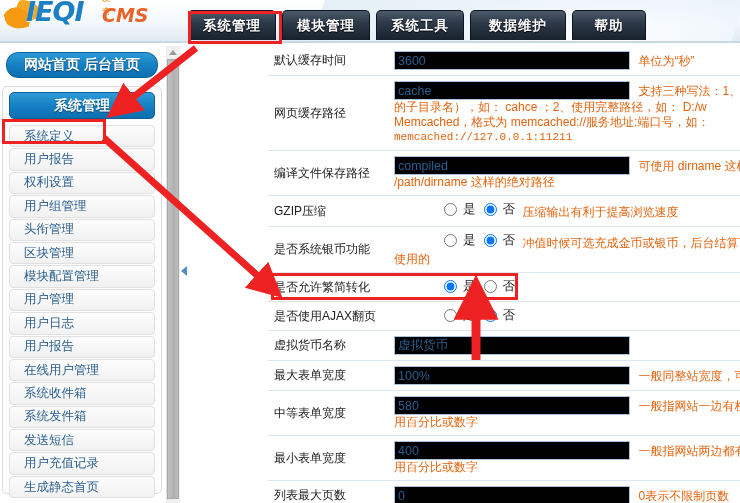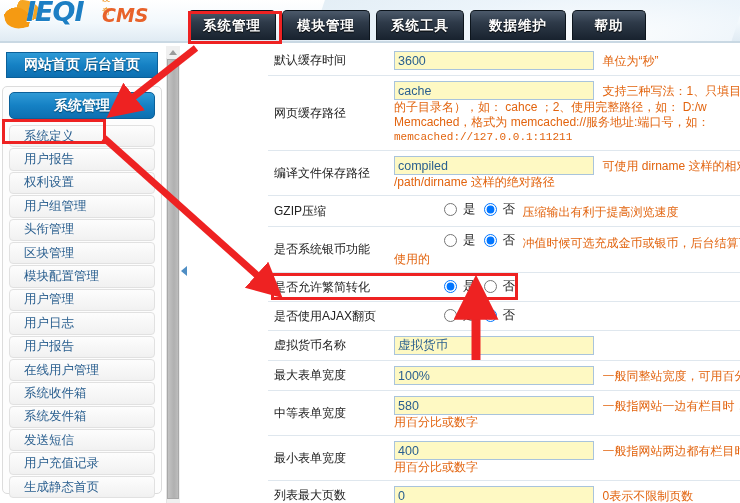--- a/index.html
+++ b/index.html
@@ -77,7 +77,7 @@
   #homebtn{
     position:absolute; left:6px; top:6px; width:152px; height:26px;
     background:linear-gradient(to bottom,#2f9ad6 0%,#1581c4 50%,#0d6fb0 100%);
-    border:1px solid #0b6099; border-radius:0;
+    border:1px solid #0b6099; border-radius:12px;
     color:#fff; font-size:14px; font-weight:bold;
     display:flex; align-items:center; justify-content:center; gap:6px;
     text-shadow:0 1px 1px #00446e; cursor:pointer;

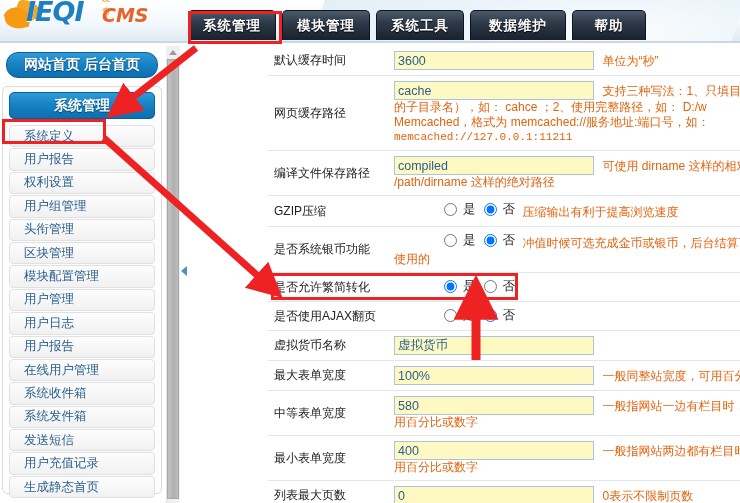--- a/index.html
+++ b/index.html
@@ -150,8 +150,8 @@
   td.lbl{ width:120px; color:#222; font-size:12px; }
   td.fld{ width:440px; }
   .txtinput{
-    width:200px; height:19px; line-height:17px;
-    border:1px solid #a9c4dc; background:#fef9c3;
+    width:236px; height:19px; line-height:17px;
+    border:1px solid #a9c4dc; background:#000000;
     font-family:"Liberation Sans","DejaVu Sans",sans-serif;
     font-size:12.5px; color:#2a5f8f; padding:0 3px; outline:none;
   }

